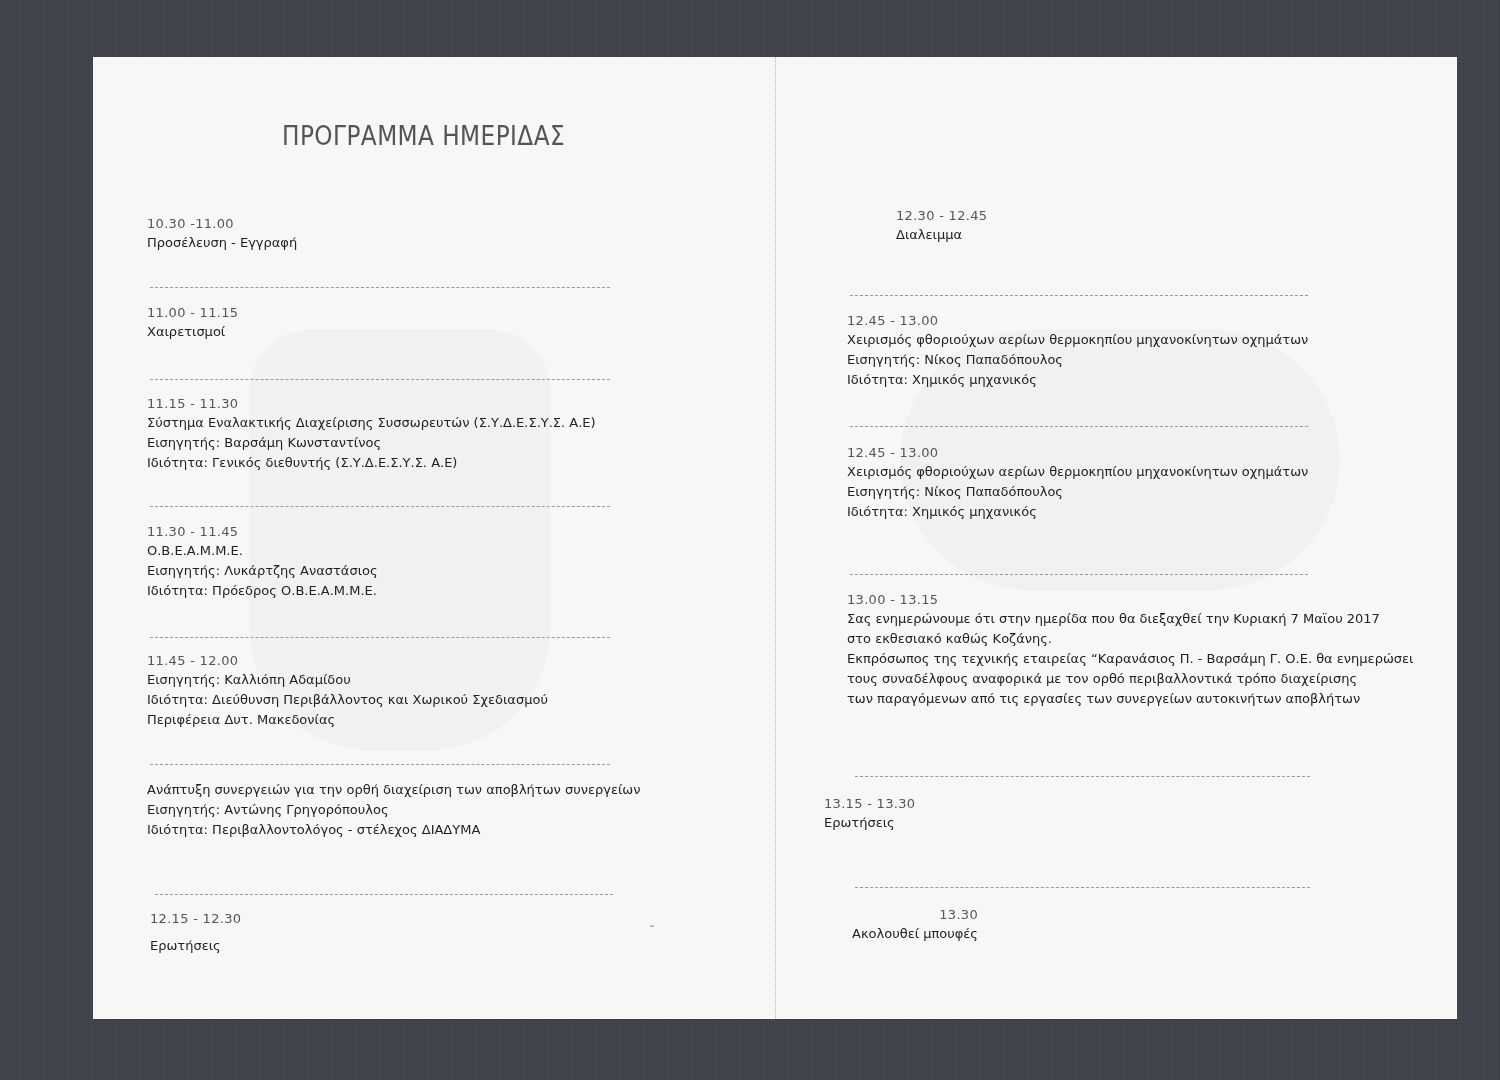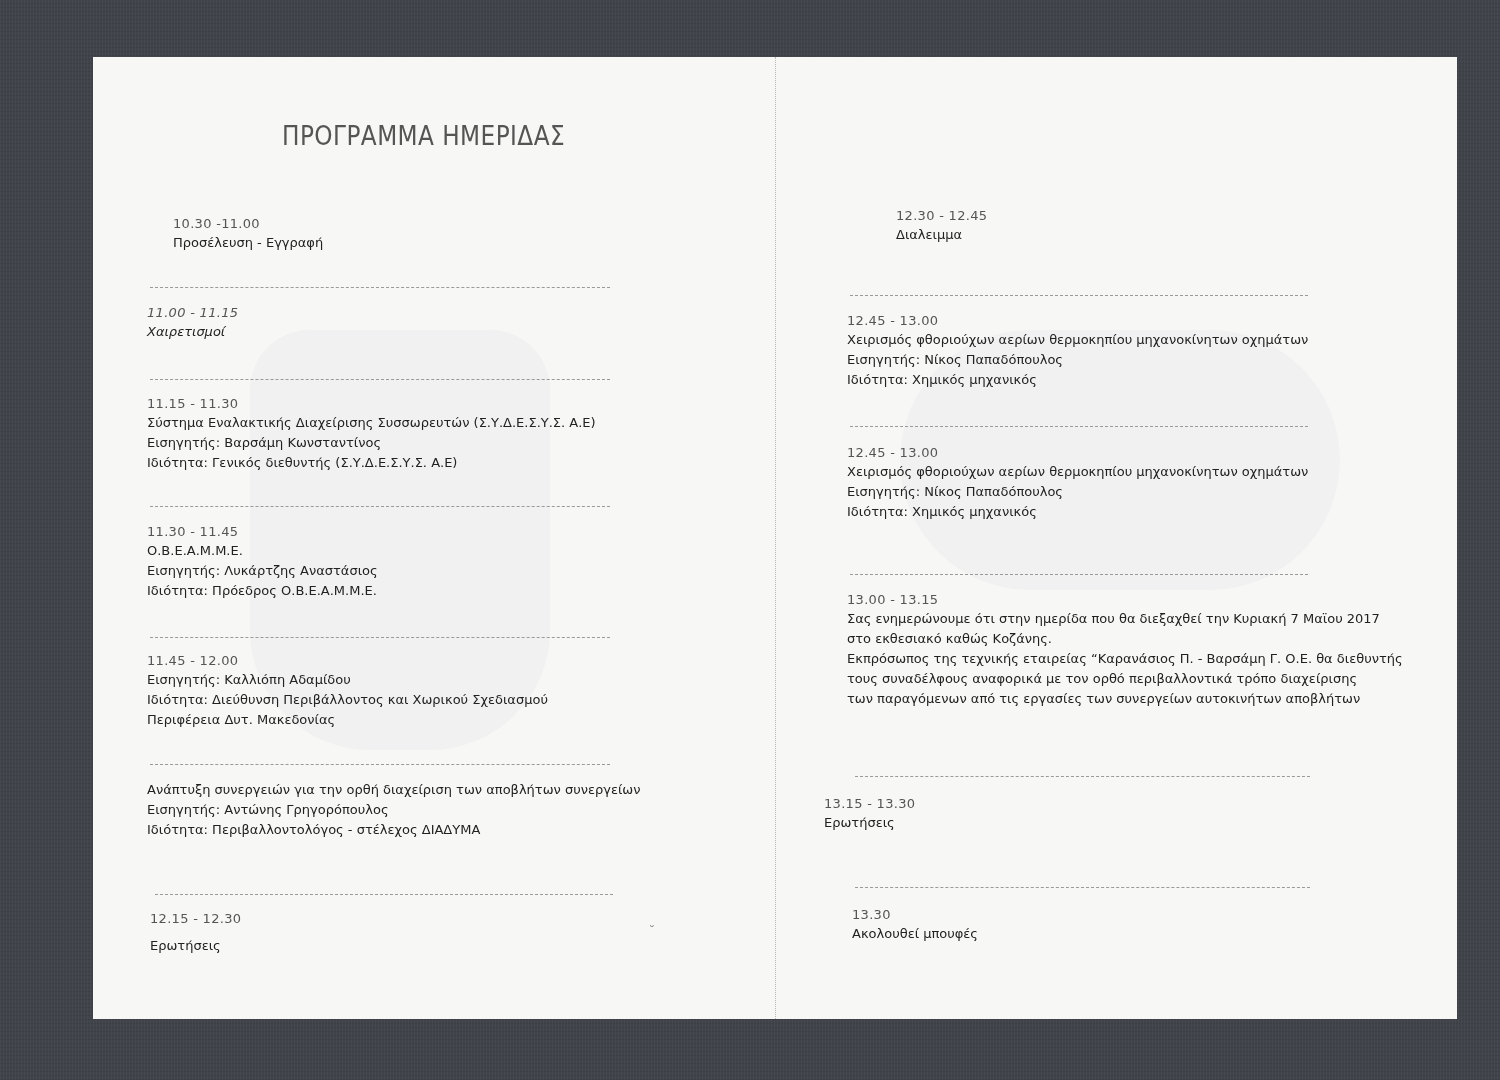--- a/index.html
+++ b/index.html
@@ -89,7 +89,7 @@
 
 <div class="title">ΠΡΟΓΡΑΜΜΑ ΗΜΕΡΙΔΑΣ</div>
 
-<div class="slot" style="left:147px;top:215px;margin-left:26px;">
+<div class="slot" style="left:147px;top:215px;">
   <div class="time">10.30 -11.00</div>
   <div class="line">Προσέλευση - Εγγραφή</div>
 </div>

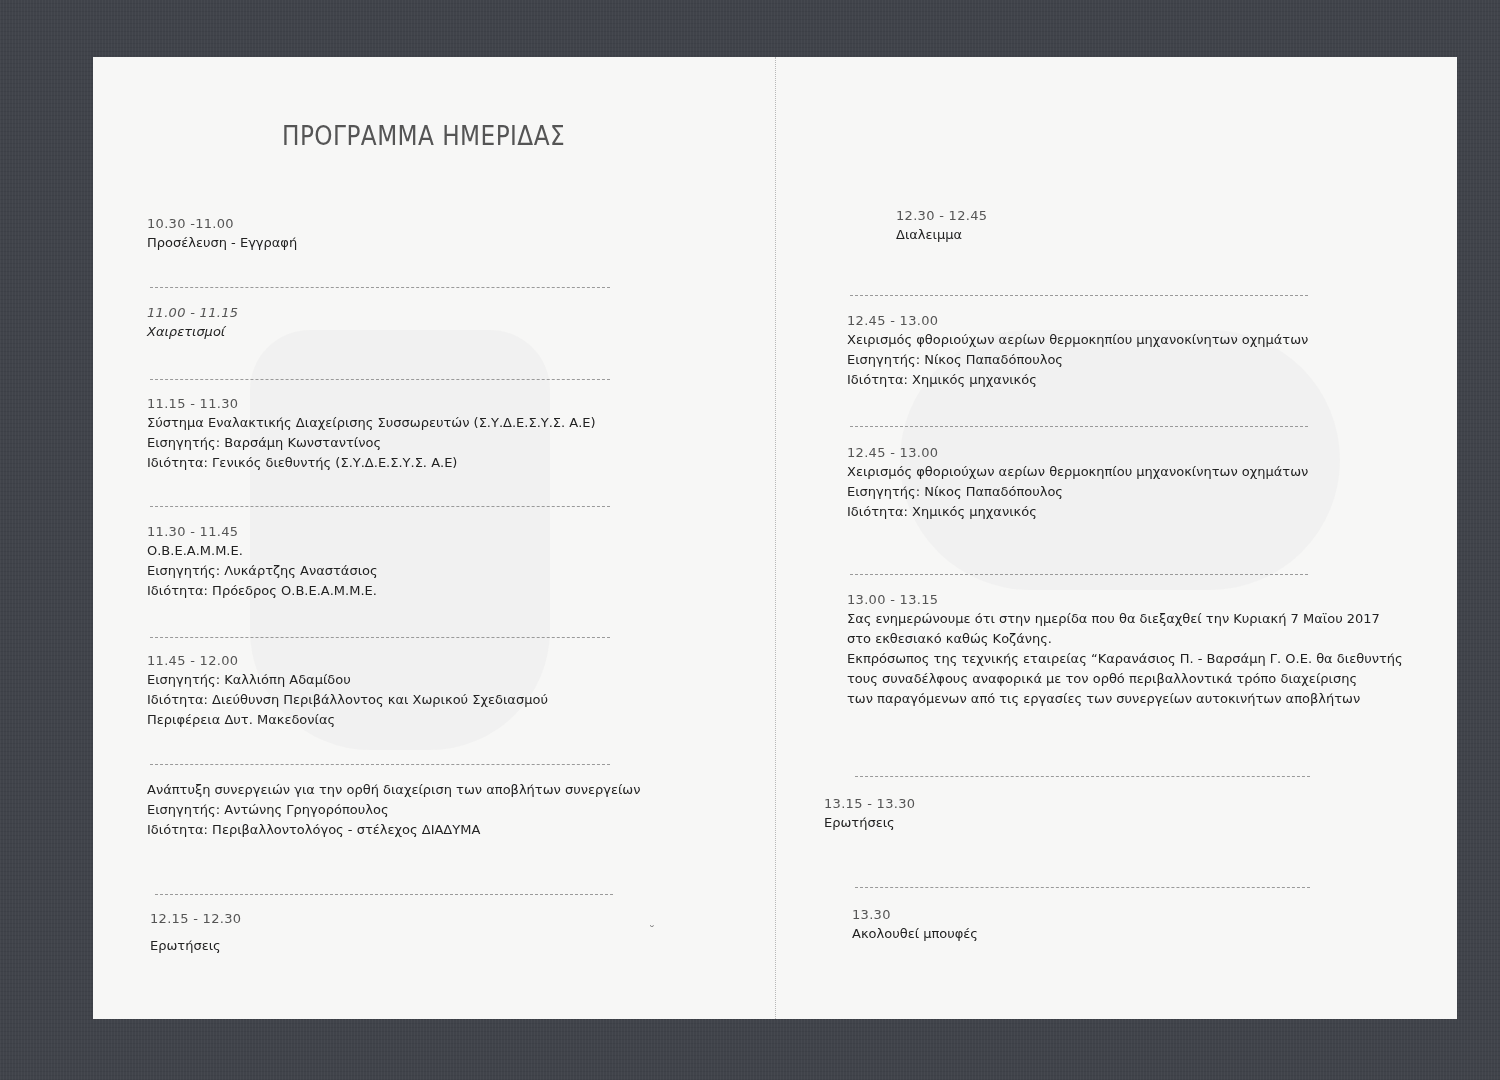--- a/index.html
+++ b/index.html
@@ -95,7 +95,7 @@
 </div>
 <div class="sep" style="left:150px;top:287px;width:460px;"></div>
 
-<div class="slot" style="left:147px;top:304px;font-style:italic;">
+<div class="slot" style="left:147px;top:304px;">
   <div class="time">11.00 - 11.15</div>
   <div class="line">Χαιρετισμοί</div>
 </div>

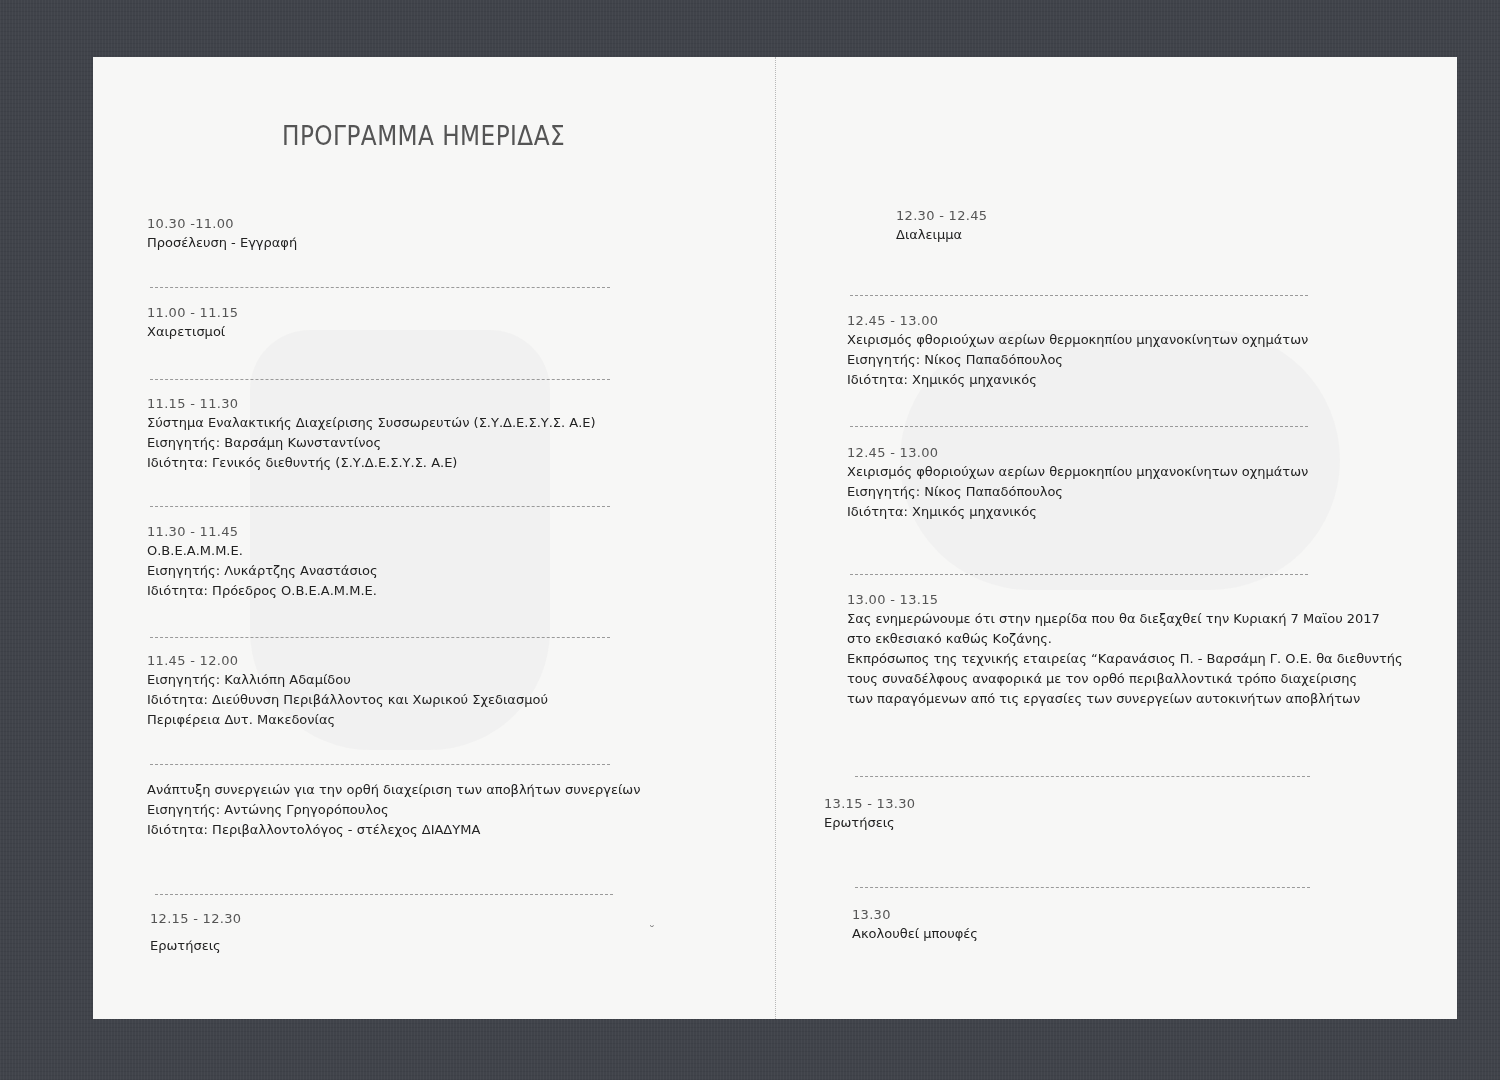--- a/index.html
+++ b/index.html
@@ -163,7 +163,7 @@
   <div class="time">13.00 - 13.15</div>
   <div class="line">Σας ενημερώνουμε ότι στην ημερίδα που θα διεξαχθεί την Κυριακή 7 Μαϊου 2017</div>
   <div class="line">στο εκθεσιακό καθώς Κοζάνης.</div>
-  <div class="line">Εκπρόσωπος της τεχνικής εταιρείας “Καρανάσιος Π. - Βαρσάμη Γ. Ο.Ε. θα διεθυντής</div>
+  <div class="line">Εκπρόσωπος της τεχνικής εταιρείας “Καρανάσιος Π. - Βαρσάμη Γ. Ο.Ε. θα ενημερώσει</div>
   <div class="line">τους συναδέλφους αναφορικά με τον ορθό περιβαλλοντικά τρόπο διαχείρισης</div>
   <div class="line">των παραγόμενων από τις εργασίες των συνεργείων αυτοκινήτων αποβλήτων</div>
 </div>

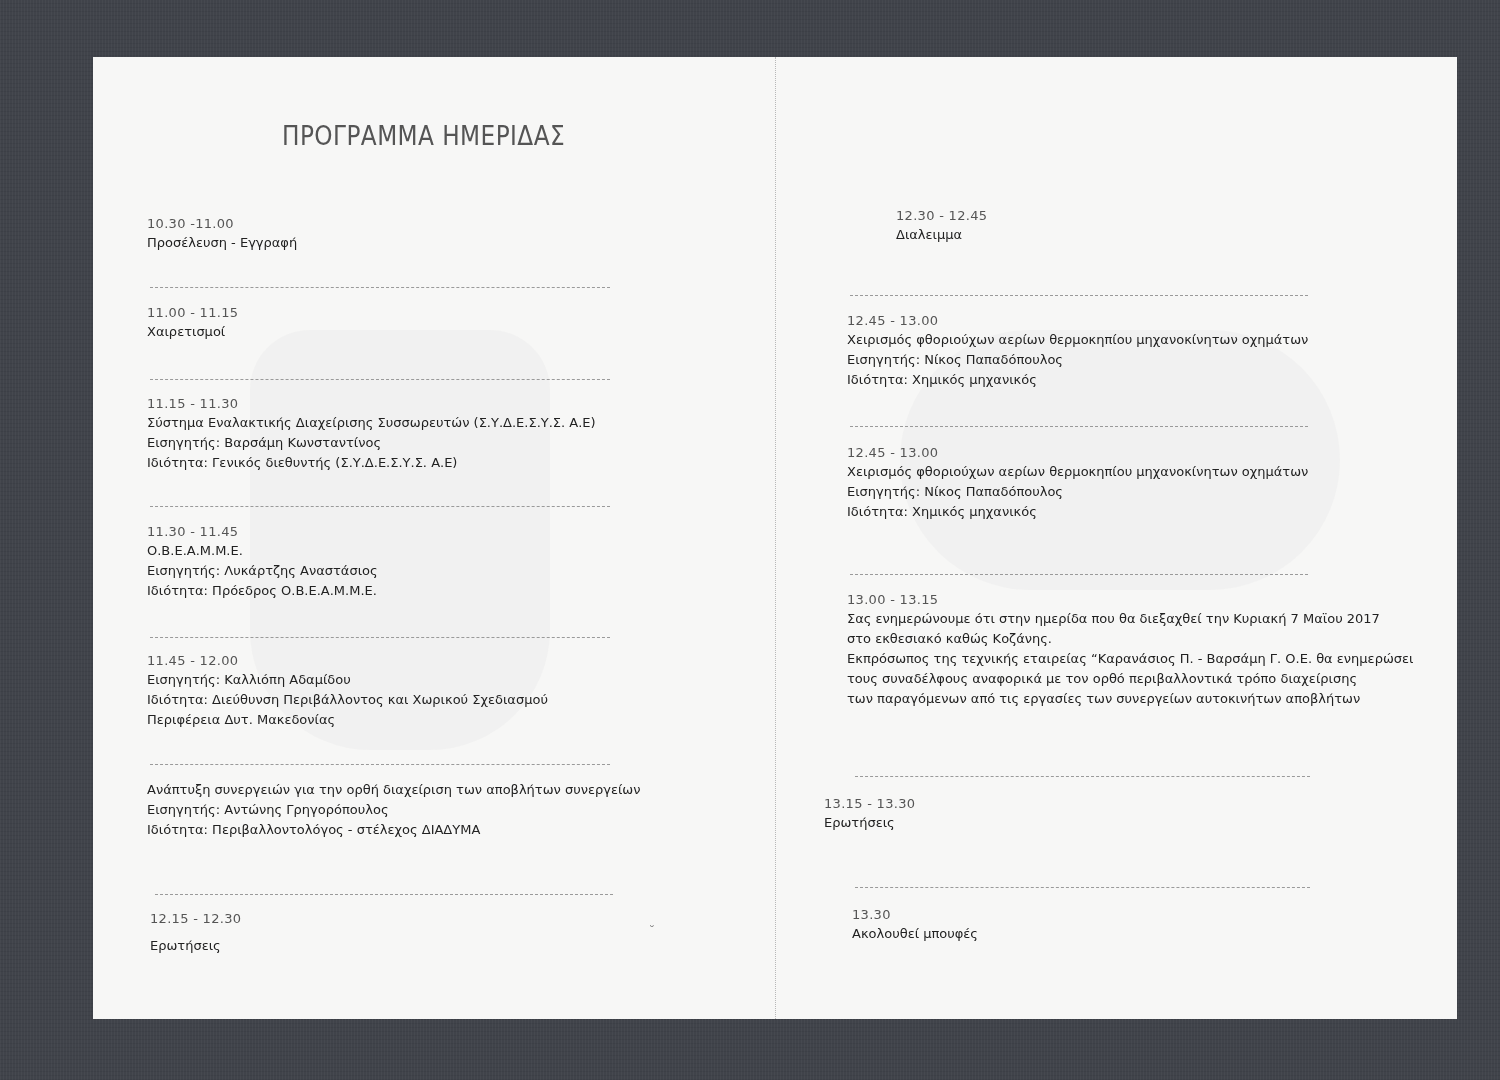--- a/index.html
+++ b/index.html
@@ -175,7 +175,7 @@
 </div>
 <div class="sep" style="left:855px;top:887px;width:455px;"></div>
 
-<div class="slot" style="left:852px;top:906px;">
+<div class="slot" style="left:852px;top:906px;text-align:right;">
   <div class="time">13.30</div>
   <div class="line">Ακολουθεί μπουφές</div>
 </div>

